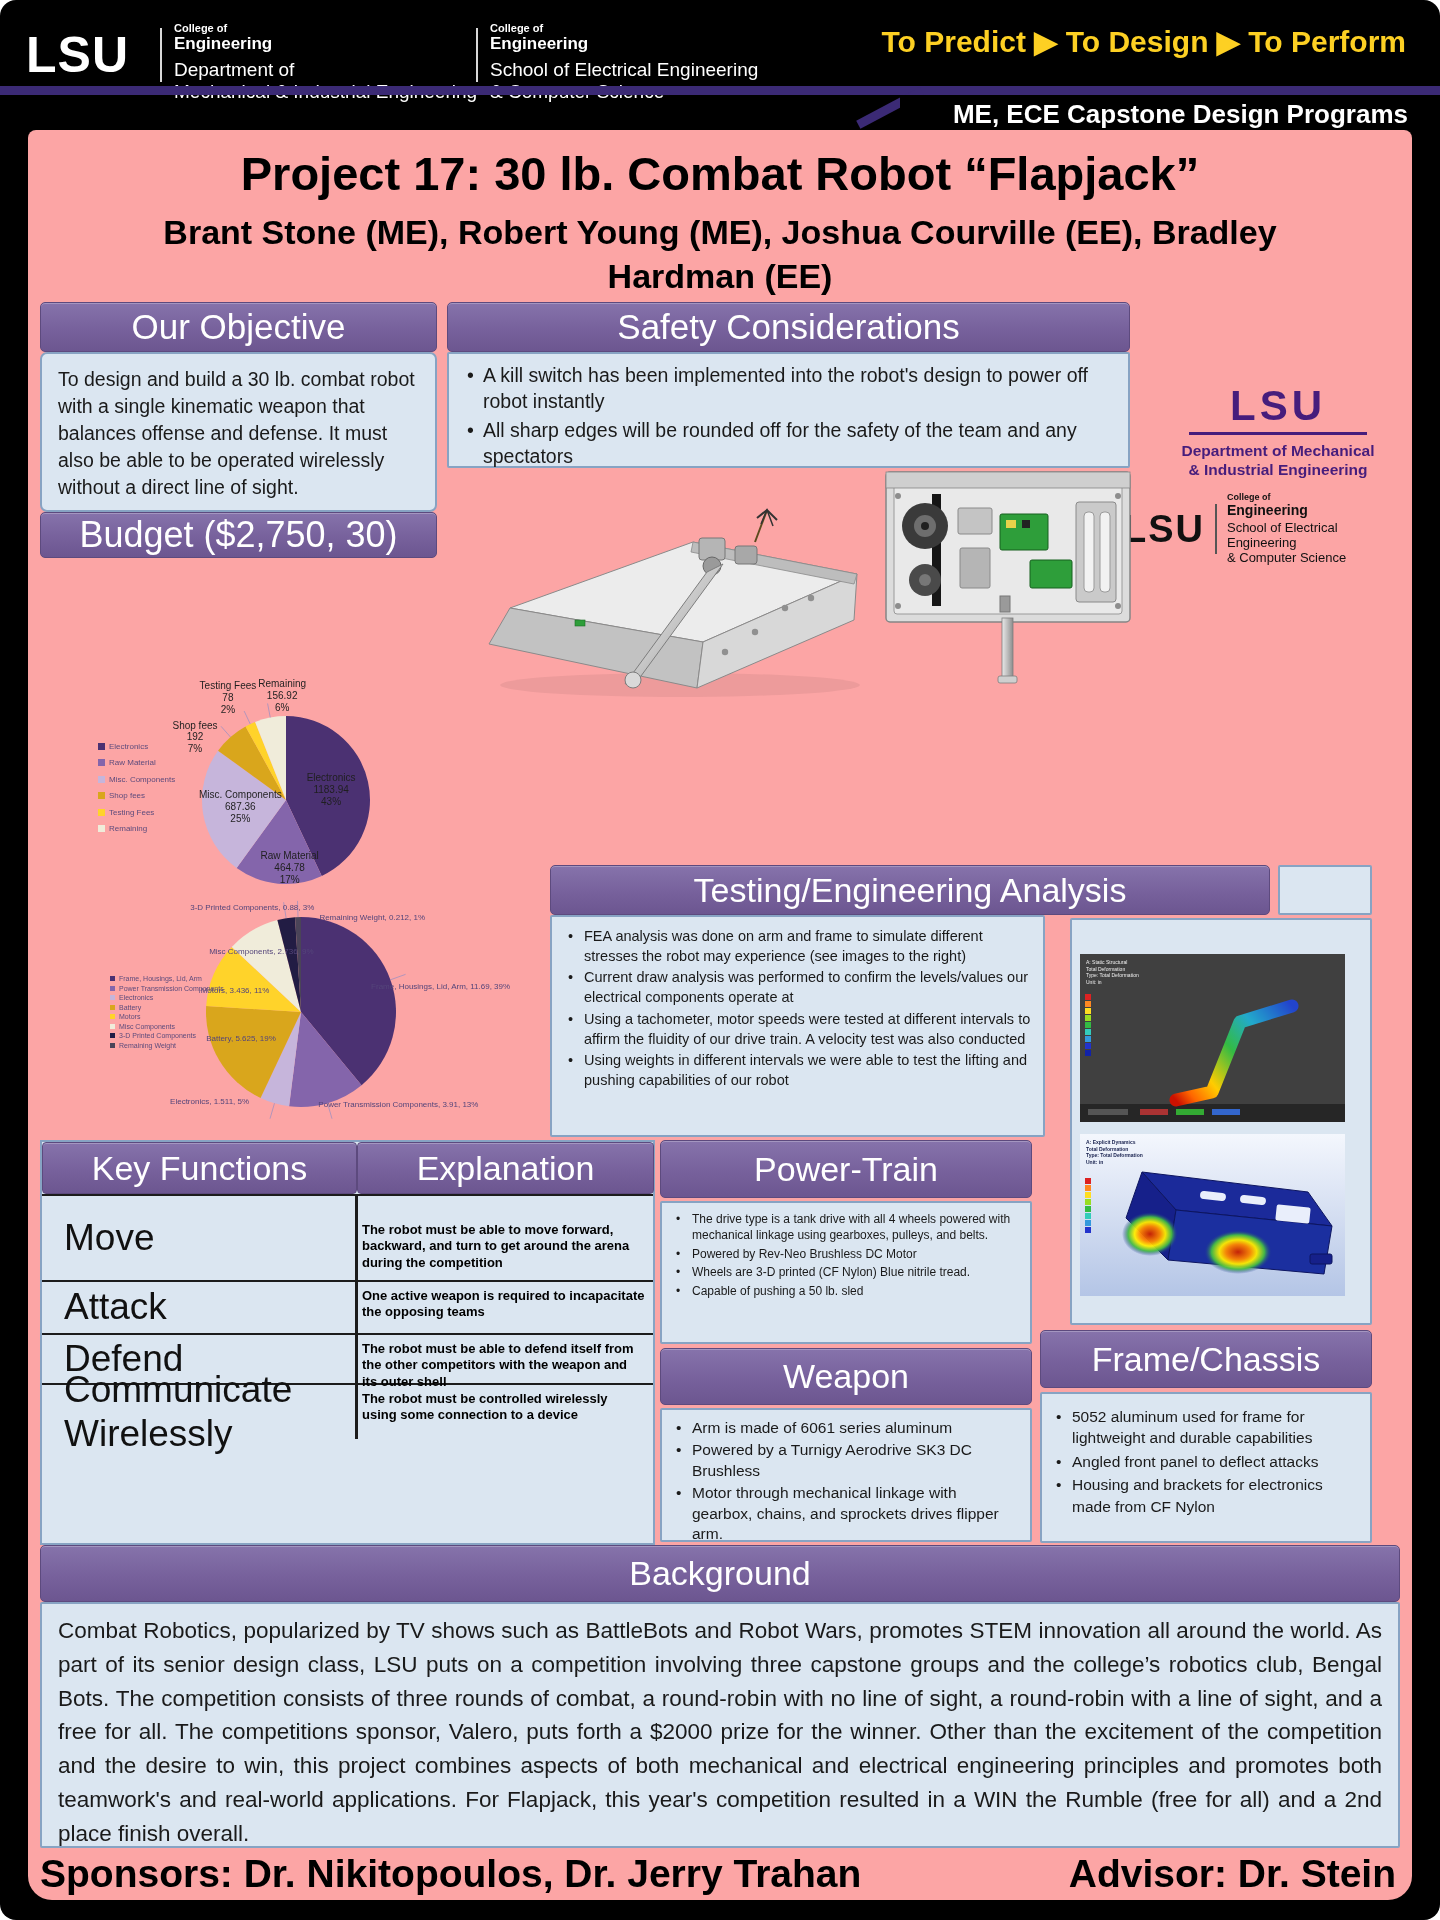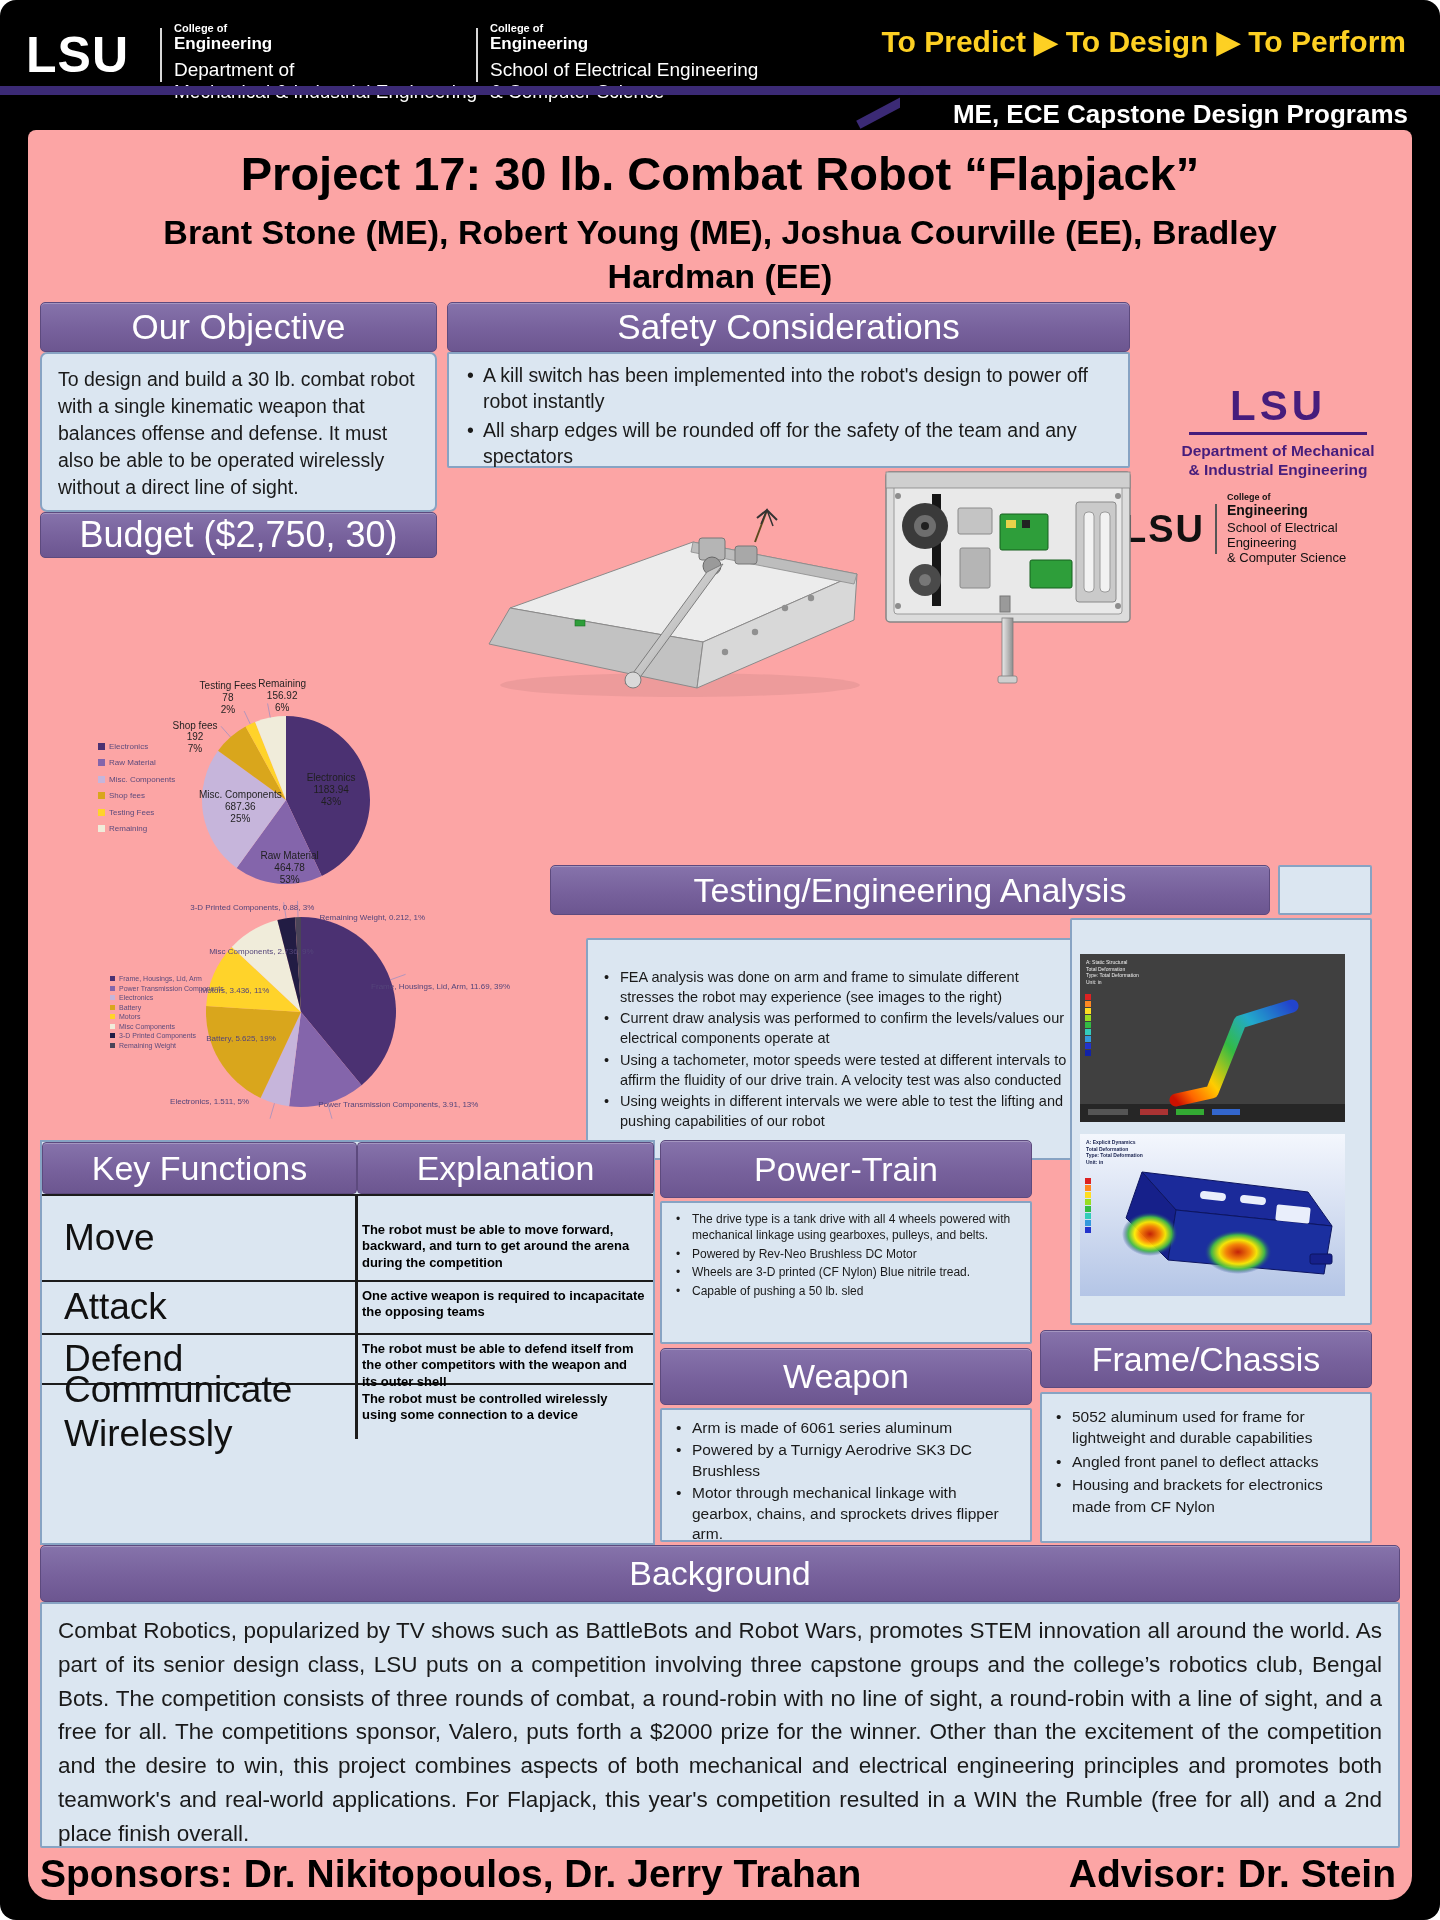--- a/index.html
+++ b/index.html
@@ -164,7 +164,7 @@
         <div class="pie-label" style="left: 221.652px; top: 307.995px; font-size: 10px; color: rgb(31, 31, 31); white-space: nowrap;">
           <div>Raw Material</div>
           <div>464.78</div>
-          <div>53%</div>
+          <div>17%</div>
         </div>
         <div class="pie-label" style="left: 172.369px; top: 247.227px; font-size: 10px; color: rgb(31, 31, 31); white-space: nowrap;">
           <div>Misc. Components</div>

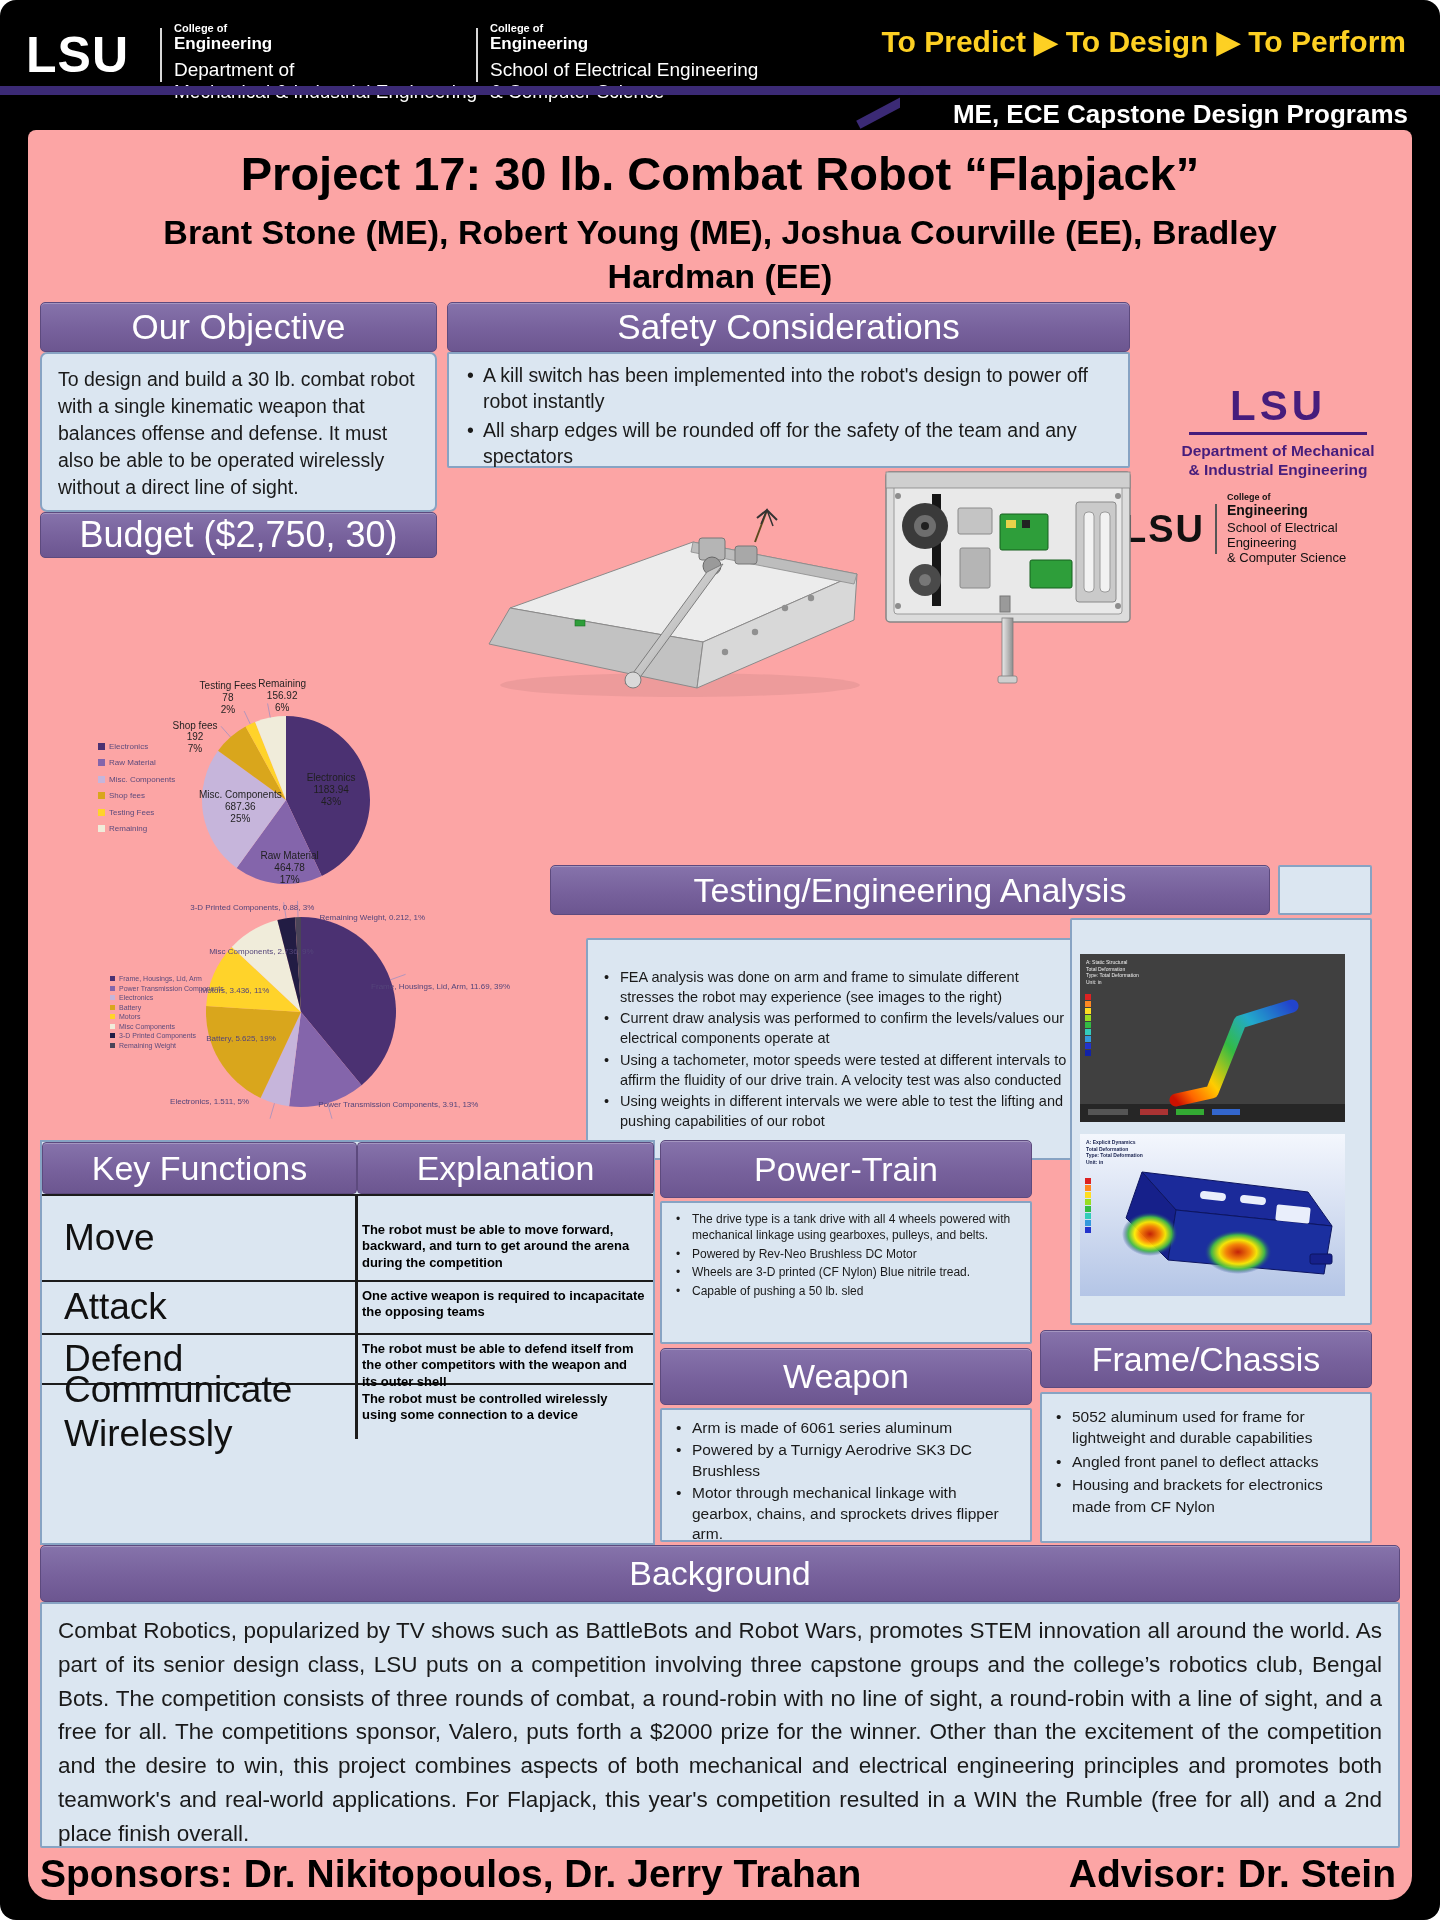--- a/index.html
+++ b/index.html
@@ -346,7 +346,7 @@
         <span>Testing/Engineering Analysis</span>
       </div>
     <div class="abs box" style="left:1250px;top:735px;width:94px;height:50px;"></div>
-    <div class="abs box" style="left:522px;top:808px;width:495px;height:222px;padding:28px 12px;font-size:14.5px;line-height:1.36;margin-left:36px;">
+    <div class="abs box" style="left:522px;top:785px;width:495px;height:222px;padding:10px 12px;font-size:14.5px;line-height:1.36;">
       <ul class="blist">
           <li>FEA analysis was done on arm and frame to simulate different stresses the robot may experience (see images to the right)</li>
           <li>Current draw analysis was performed to confirm the levels/values our electrical components operate at</li>

